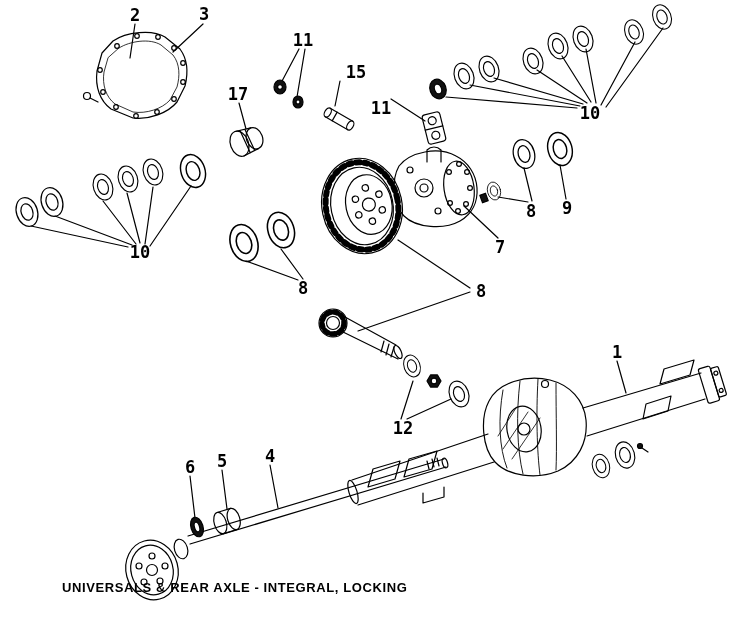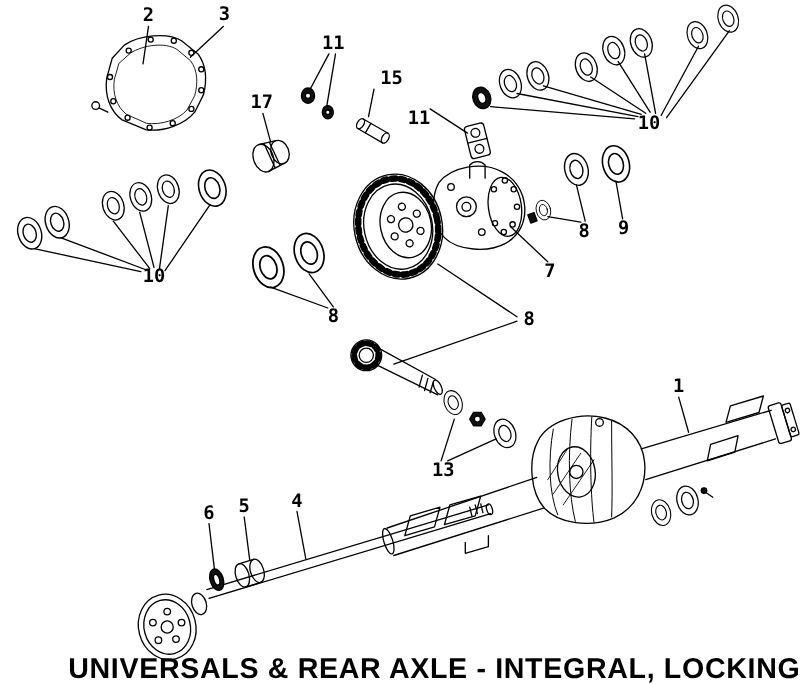--- a/index.html
+++ b/index.html
@@ -306,7 +306,7 @@
   <span class="callout" style="left:140px;top:252px">10</span>
   <span class="callout" style="left:303px;top:288px">8</span>
   <span class="callout" style="left:481px;top:291px">8</span>
-  <span class="callout" style="left:403px;top:428px">13</span>
+  <span class="callout" style="left:403px;top:428px">12</span>
   <span class="callout" style="left:617px;top:352px">1</span>
   <span class="callout" style="left:270px;top:456px">4</span>
   <span class="callout" style="left:222px;top:461px">5</span>

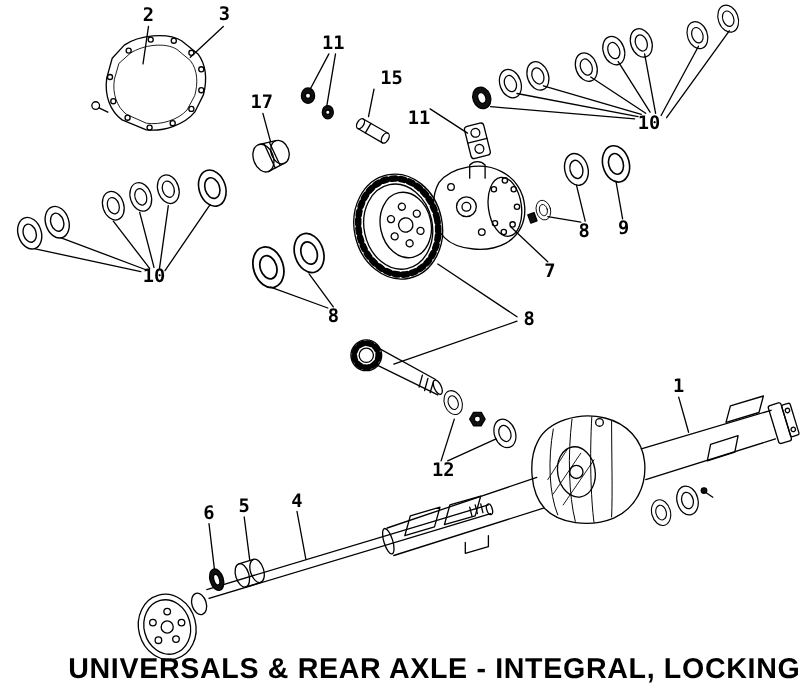--- a/index.html
+++ b/index.html
@@ -23,10 +23,10 @@
   }
   .title{
     position:absolute;
-    left:62px;top:592px;
+    left:62px;top:580px;
     font-family:"Liberation Sans",sans-serif;
     font-weight:bold;
-    font-size:26px;
+    font-size:13px;
     letter-spacing:0.6px;
     color:#000;
     white-space:nowrap;

